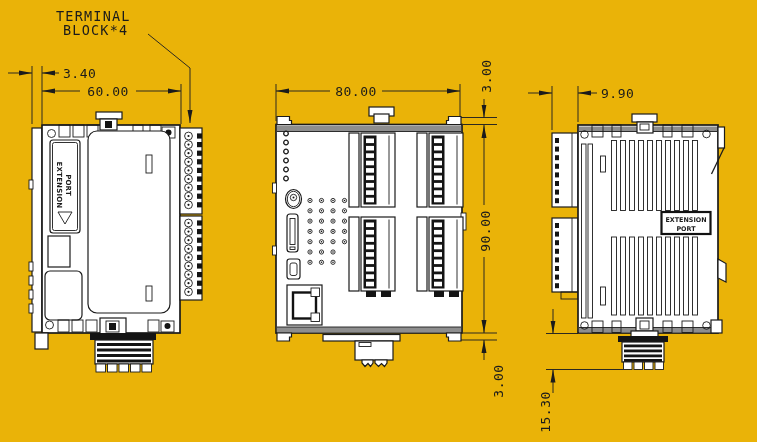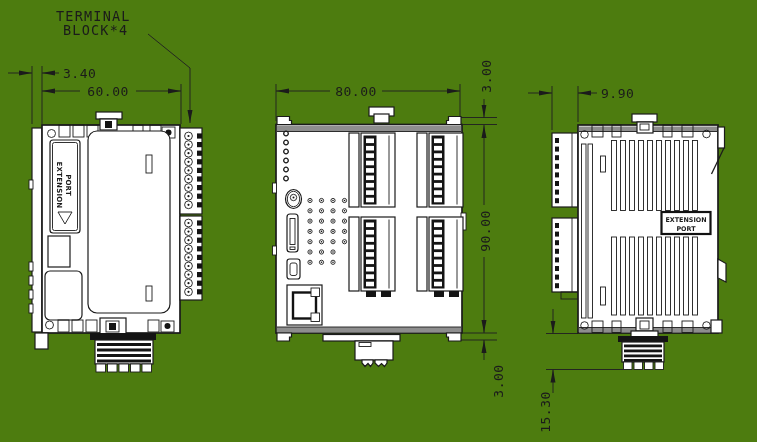--- a/index.html
+++ b/index.html
@@ -3,7 +3,7 @@
 <meta charset="utf-8">
 <style>
   html,body{margin:0;padding:0;background:#ffffff;}
-  .stage{width:757px;height:442px;position:relative;background:#4d7c0f;overflow:hidden;}
+  .stage{width:757px;height:442px;position:relative;background:#eab308;overflow:hidden;}
   svg{display:block;}
   text{font-family:"DejaVu Sans Mono","Liberation Mono",monospace;fill:#1b1b1b;}
   .dimtxt{font-size:13px;letter-spacing:.5px;}

